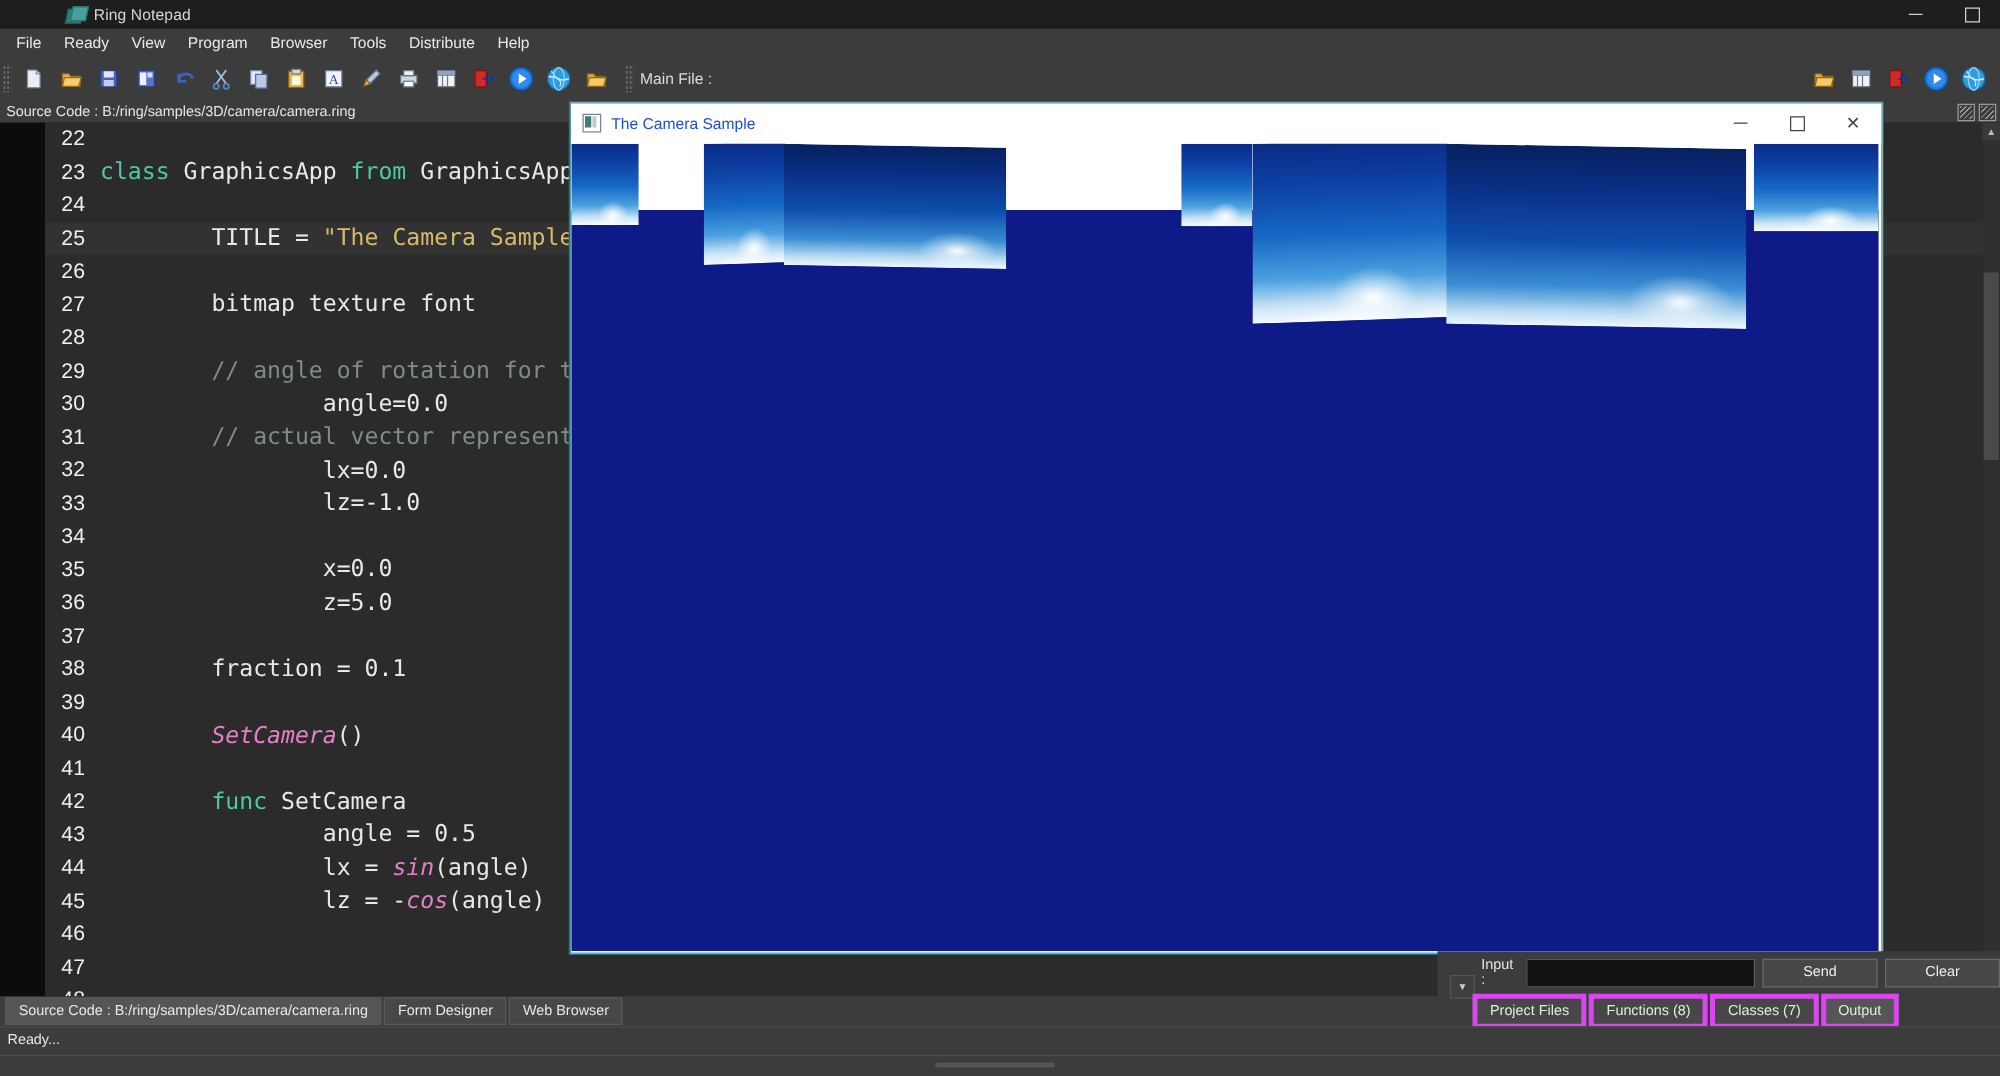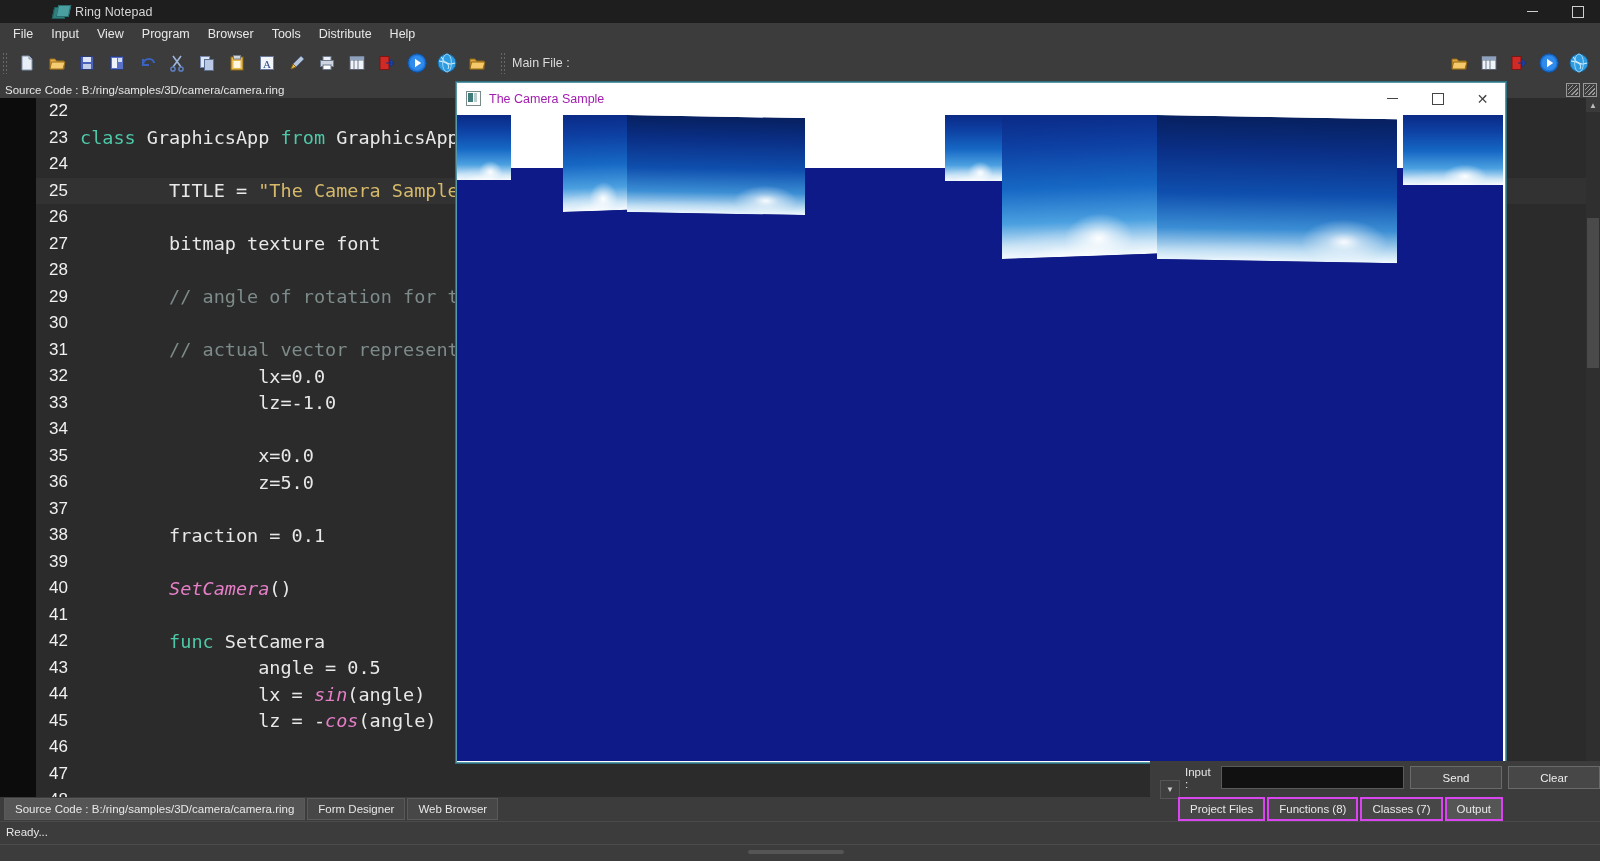--- a/index.html
+++ b/index.html
@@ -210,7 +210,7 @@
 
   <div class="menubar">
     <div class="menu-item">File</div>
-    <div class="menu-item">Input</div>
+    <div class="menu-item">Ready</div>
     <div class="menu-item">View</div>
     <div class="menu-item">Program</div>
     <div class="menu-item">Browser</div>

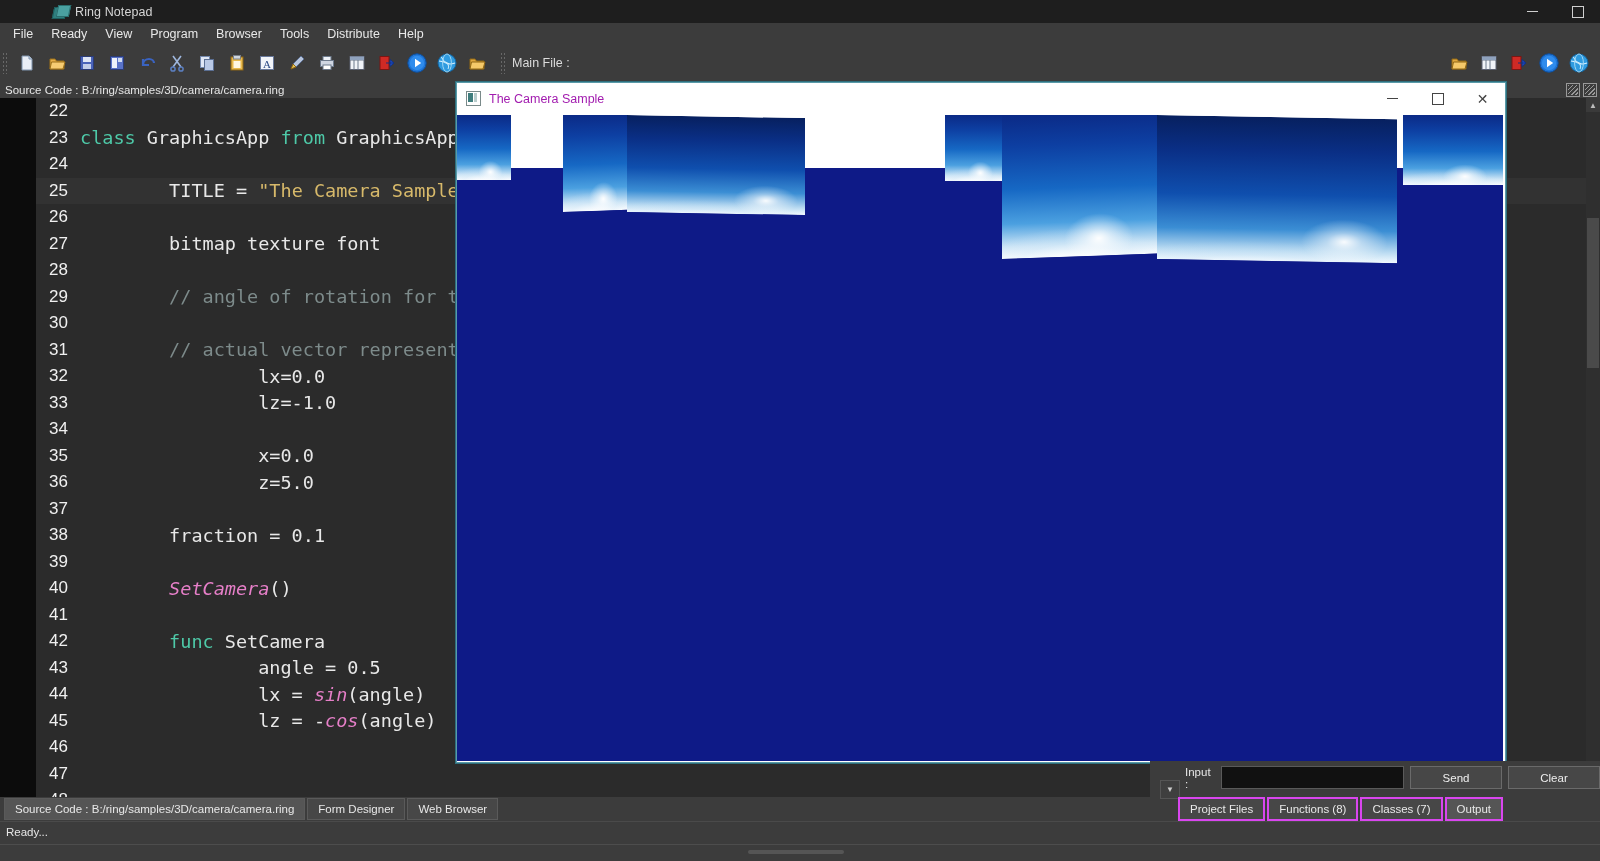--- a/index.html
+++ b/index.html
@@ -112,7 +112,7 @@
     border:1px solid #7a8a8a;background:#fff;position:relative;}
   .camwin-icon:before{content:"";position:absolute;left:1px;top:1px;width:5px;height:9px;background:#3f7d7d;}
   .camwin-icon:after{content:"";position:absolute;left:7px;top:1px;width:3px;height:9px;background:#b9cccc;}
-  .camwin-name{font-size:12.5px;color:#a21caf;}
+  .camwin-name{font-size:12.5px;color:#1d4ed8;}
   .camwin-btns{margin-left:auto;display:flex;height:31px;}
   .cwb{width:45px;height:31px;display:flex;align-items:center;justify-content:center;color:#444;}
   .cw-min{width:11px;height:1px;background:#444;}

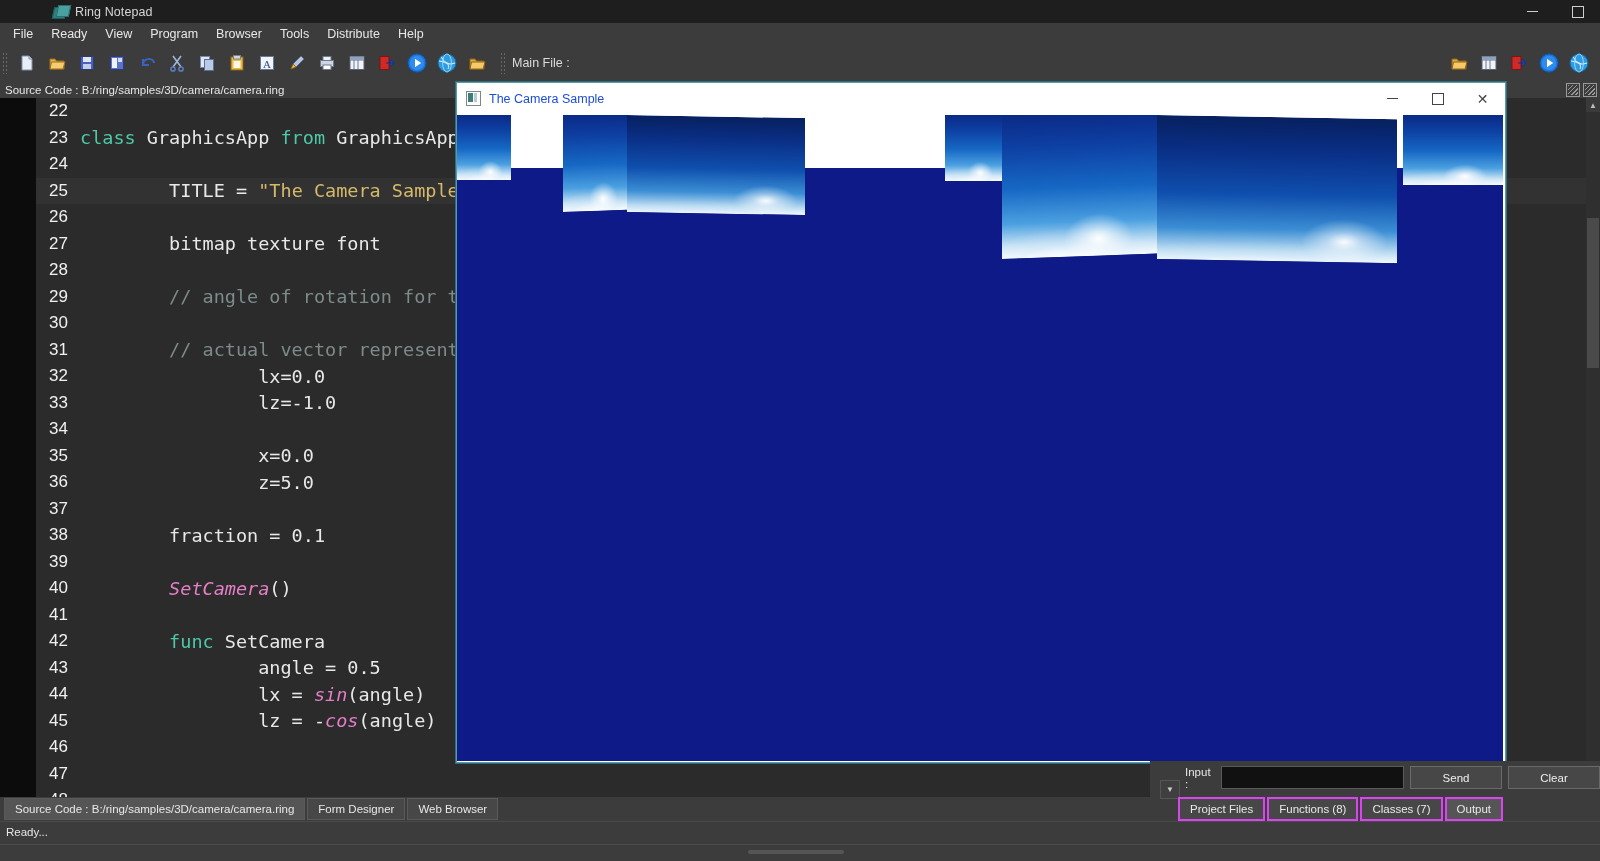--- a/index.html
+++ b/index.html
@@ -408,6 +408,7 @@
         </div>
         <div class="row line">
           <div class="lnum">30</div>
+          <div class="ltext"><span class="tok-txt">                angle=0.0</span></div>
         </div>
         <div class="row line">
           <div class="lnum">31</div>

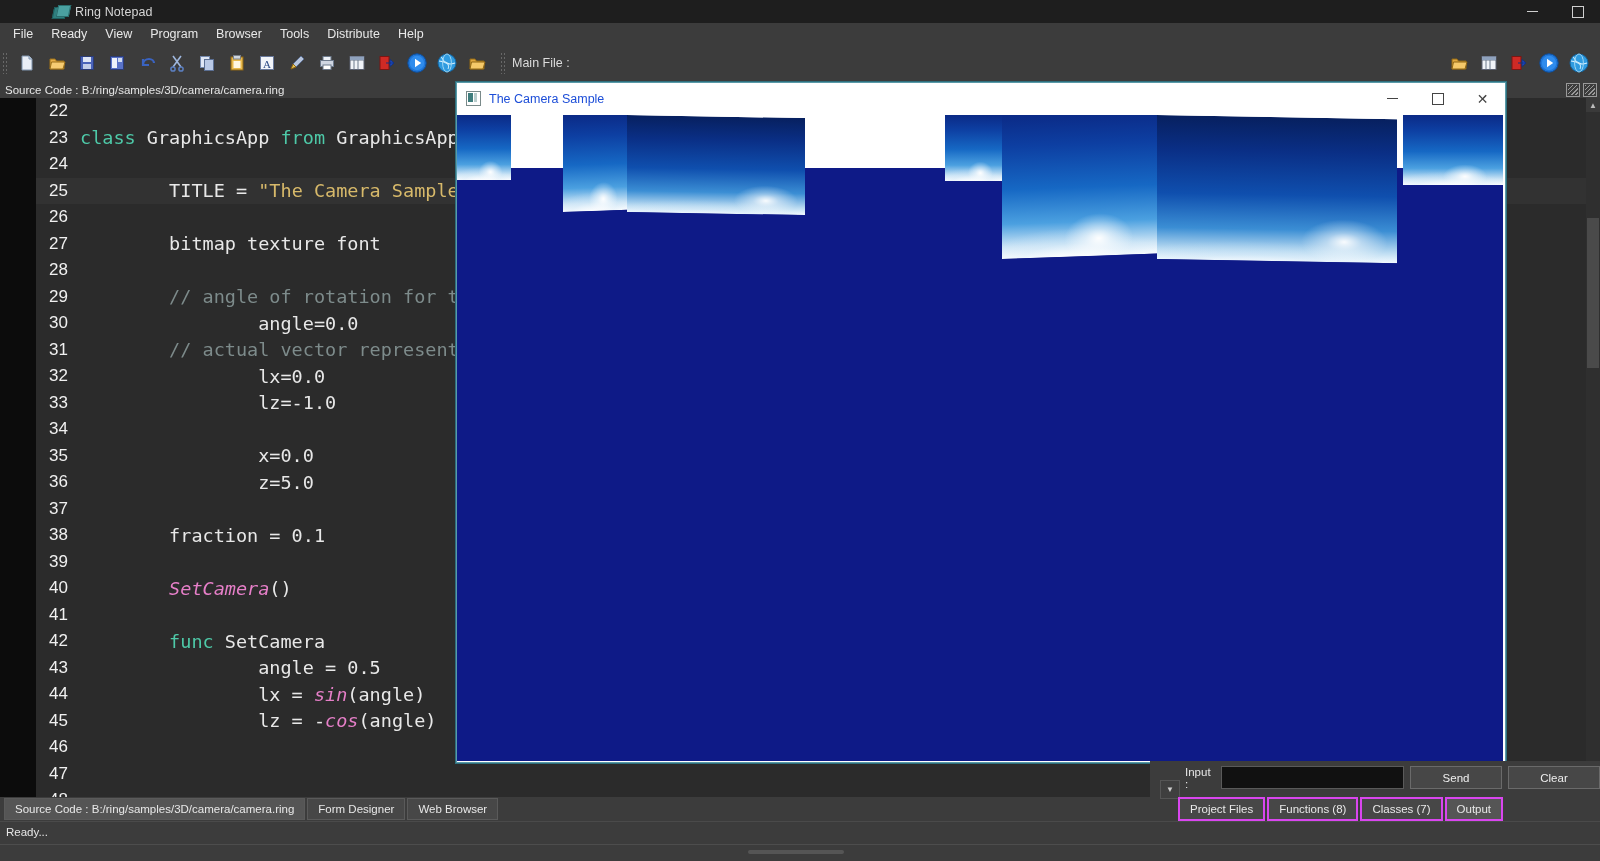--- a/index.html
+++ b/index.html
@@ -155,7 +155,7 @@
   }
   .inputrow{
     position:absolute;left:1185px;top:766px;width:415px;height:24px;
-    display:flex;align-items:flex-start;gap:6px;
+    display:flex;align-items:center;gap:6px;
   }
   .inputlabel{color:#e6e6e6;font-size:11.5px;}
   .inputbox{width:185px;height:19px;background:#111;border:1px solid #5a5a5a;}

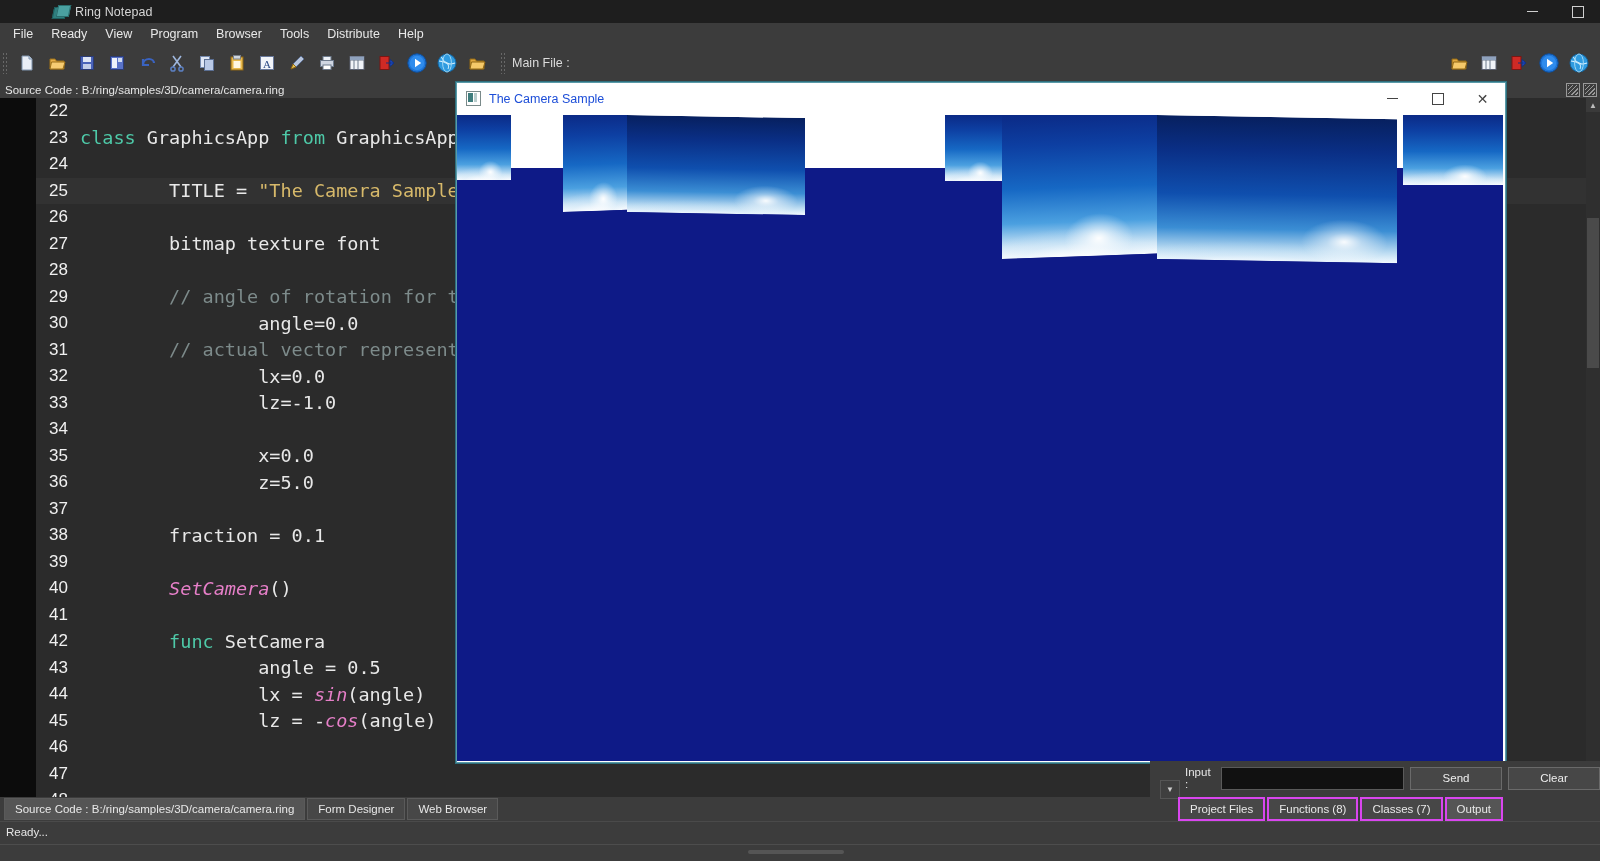--- a/index.html
+++ b/index.html
@@ -166,7 +166,7 @@
     display:flex;align-items:center;gap:2px;
   }
   .rtab{height:20px;padding:0 10px;display:flex;align-items:center;
-    color:#e8e8e8;font-size:11.5px;background:#474747;border:2px solid #d946ef;}
+    color:#e8e8e8;font-size:11.5px;background:#474747;border:4px solid #d946ef;}
   .rtab.active{background:#555;}
 
   

